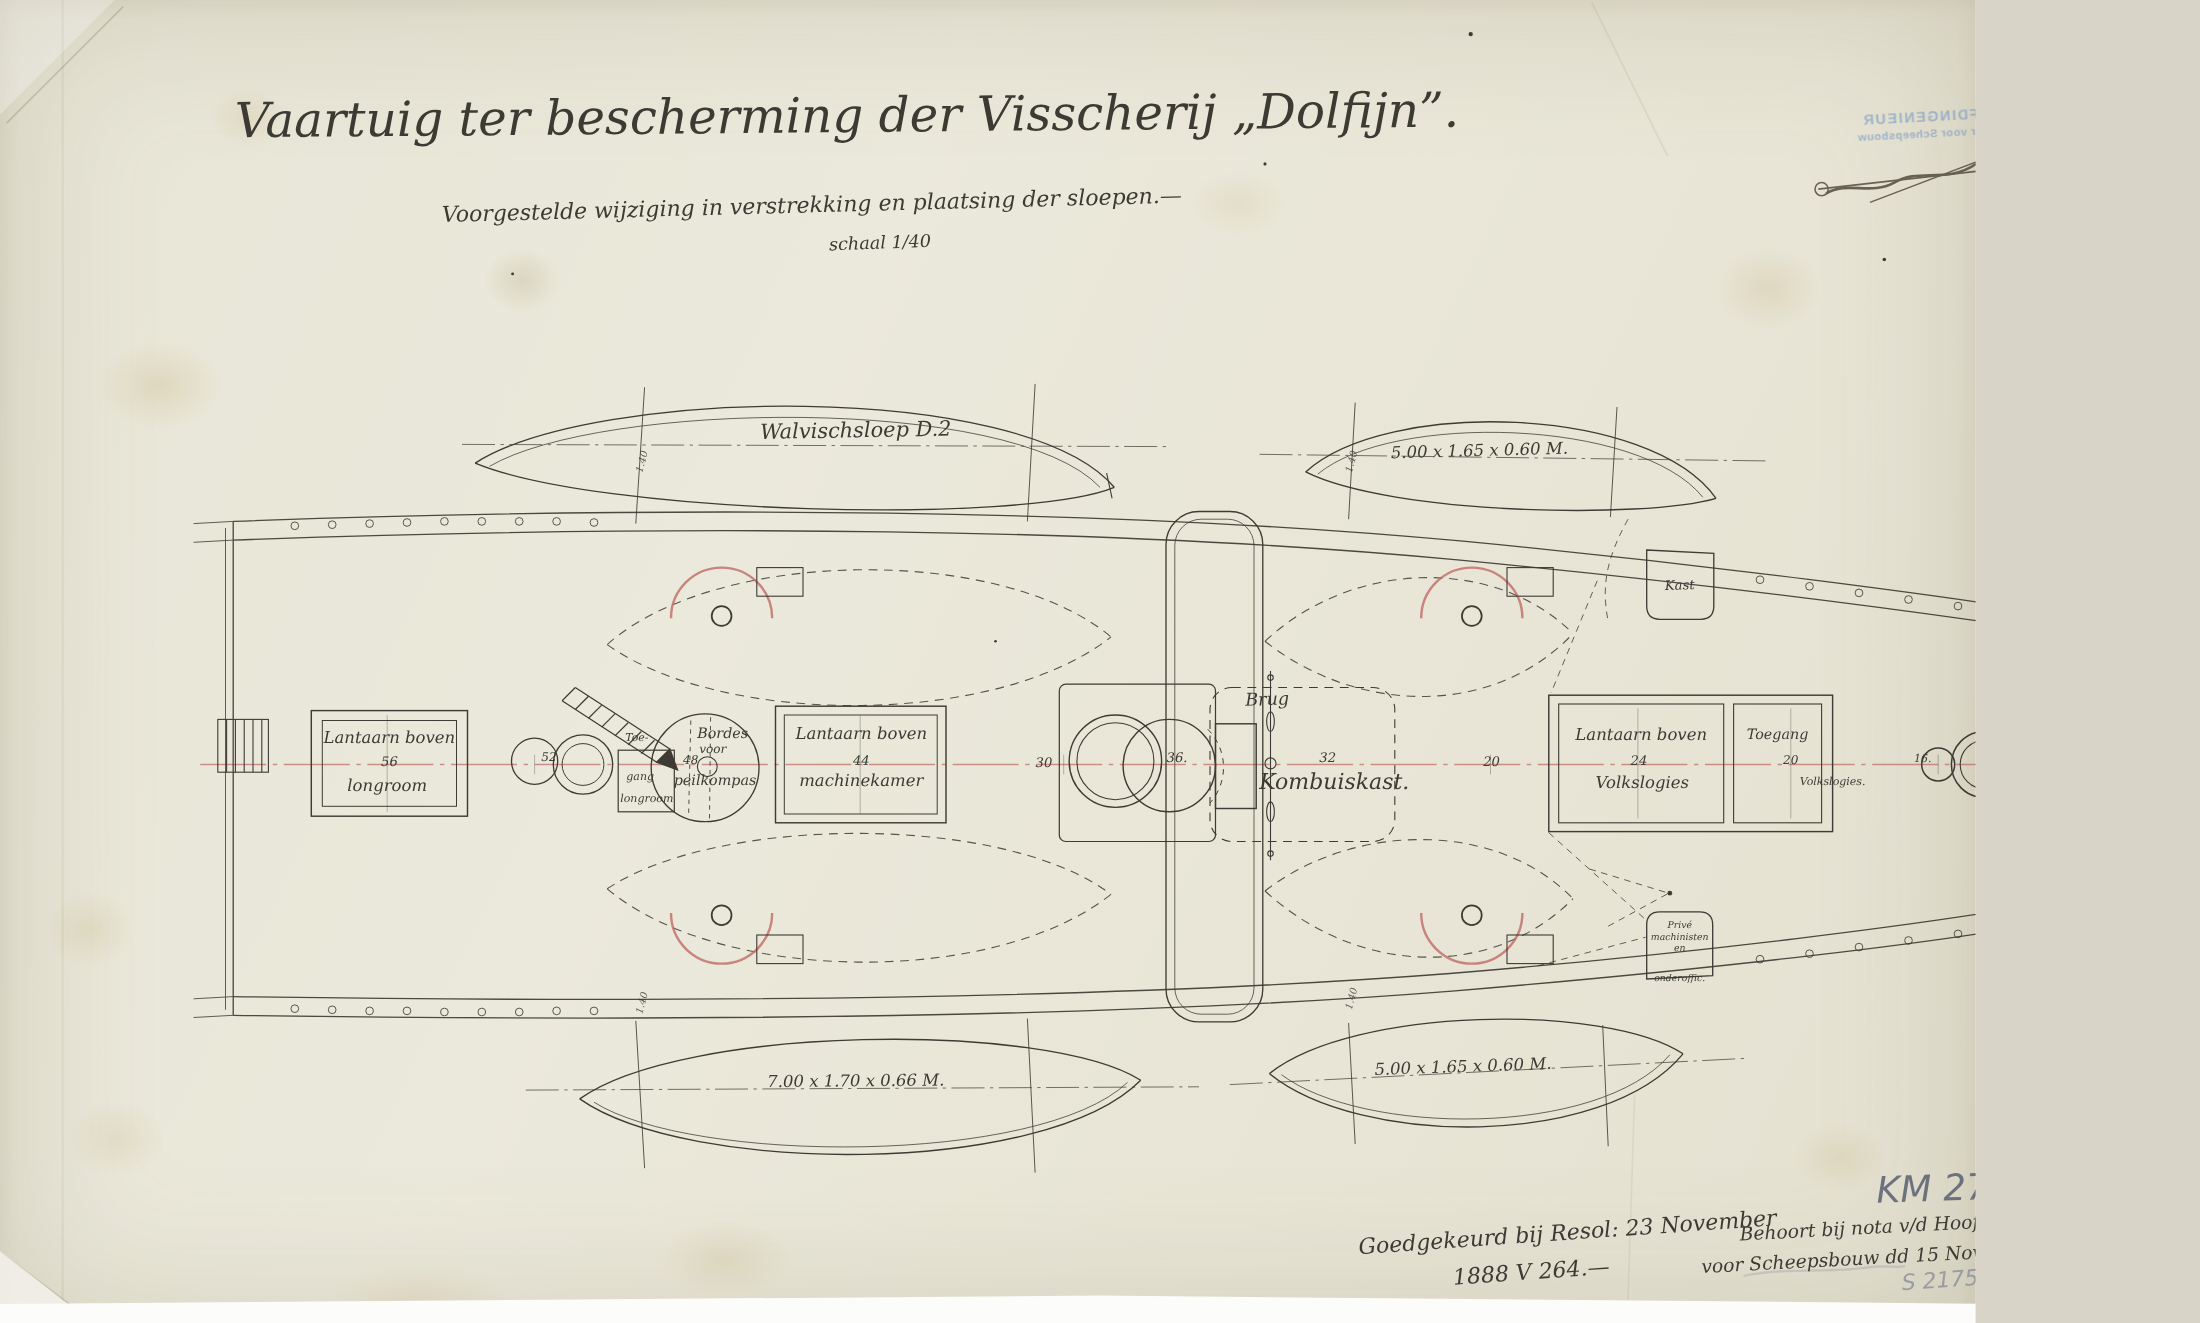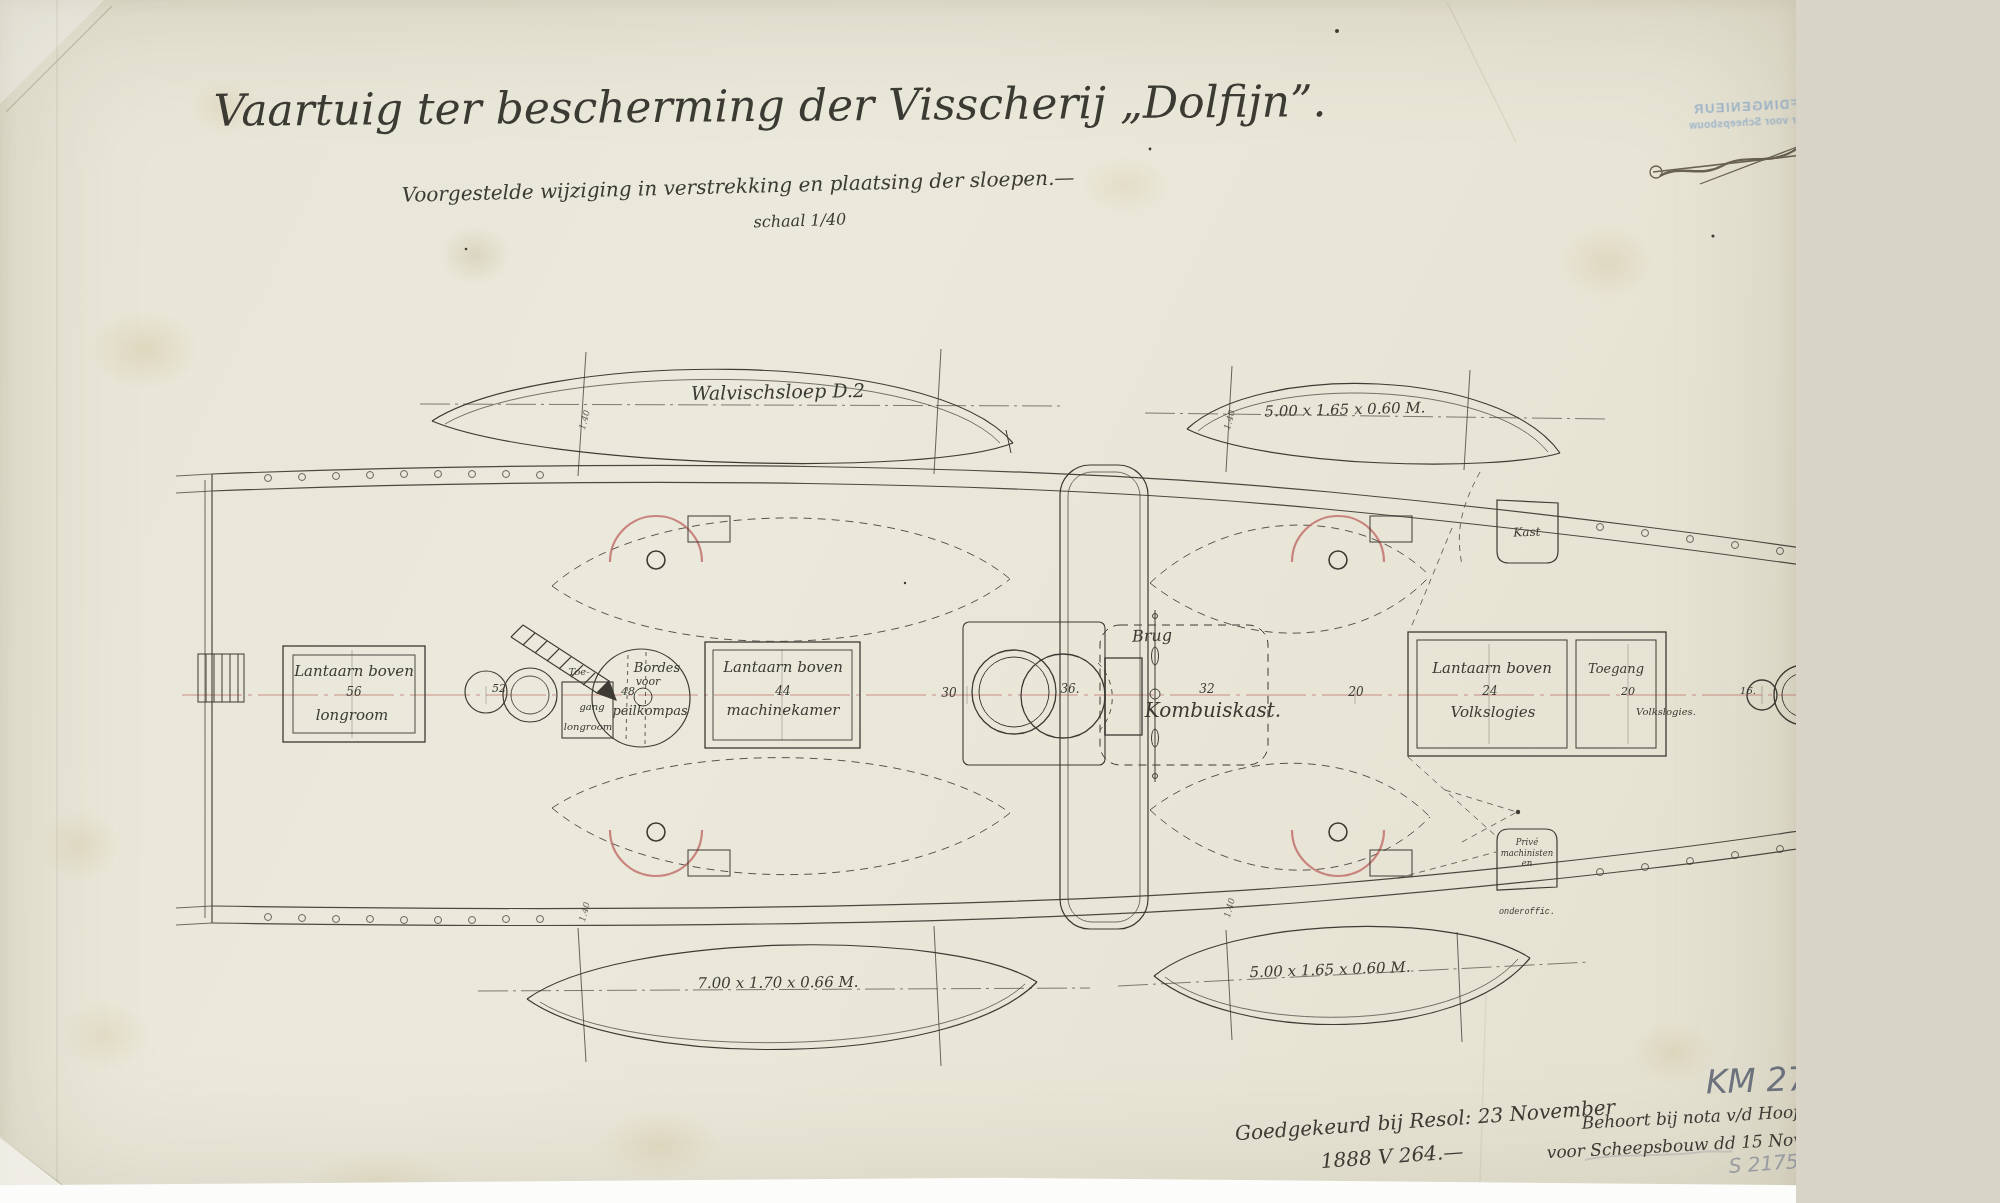--- a/index.html
+++ b/index.html
@@ -325,7 +325,7 @@
     <div class="lbl" style="left:499px;top:688px;font-size:11px;">52</div>
 
     <div class="lbl" style="left:579px;top:672px;font-size:10px;">Toe-</div>
-    <div class="lbl" style="left:582px;top:707px;font-size:10px;margin-left:10px;">gang</div>
+    <div class="lbl" style="left:582px;top:707px;font-size:10px;">gang</div>
     <div class="lbl" style="left:588px;top:727px;font-size:10px;">longroom</div>
 
     <div class="lbl" style="left:657px;top:667px;font-size:13px;">Bordes</div>

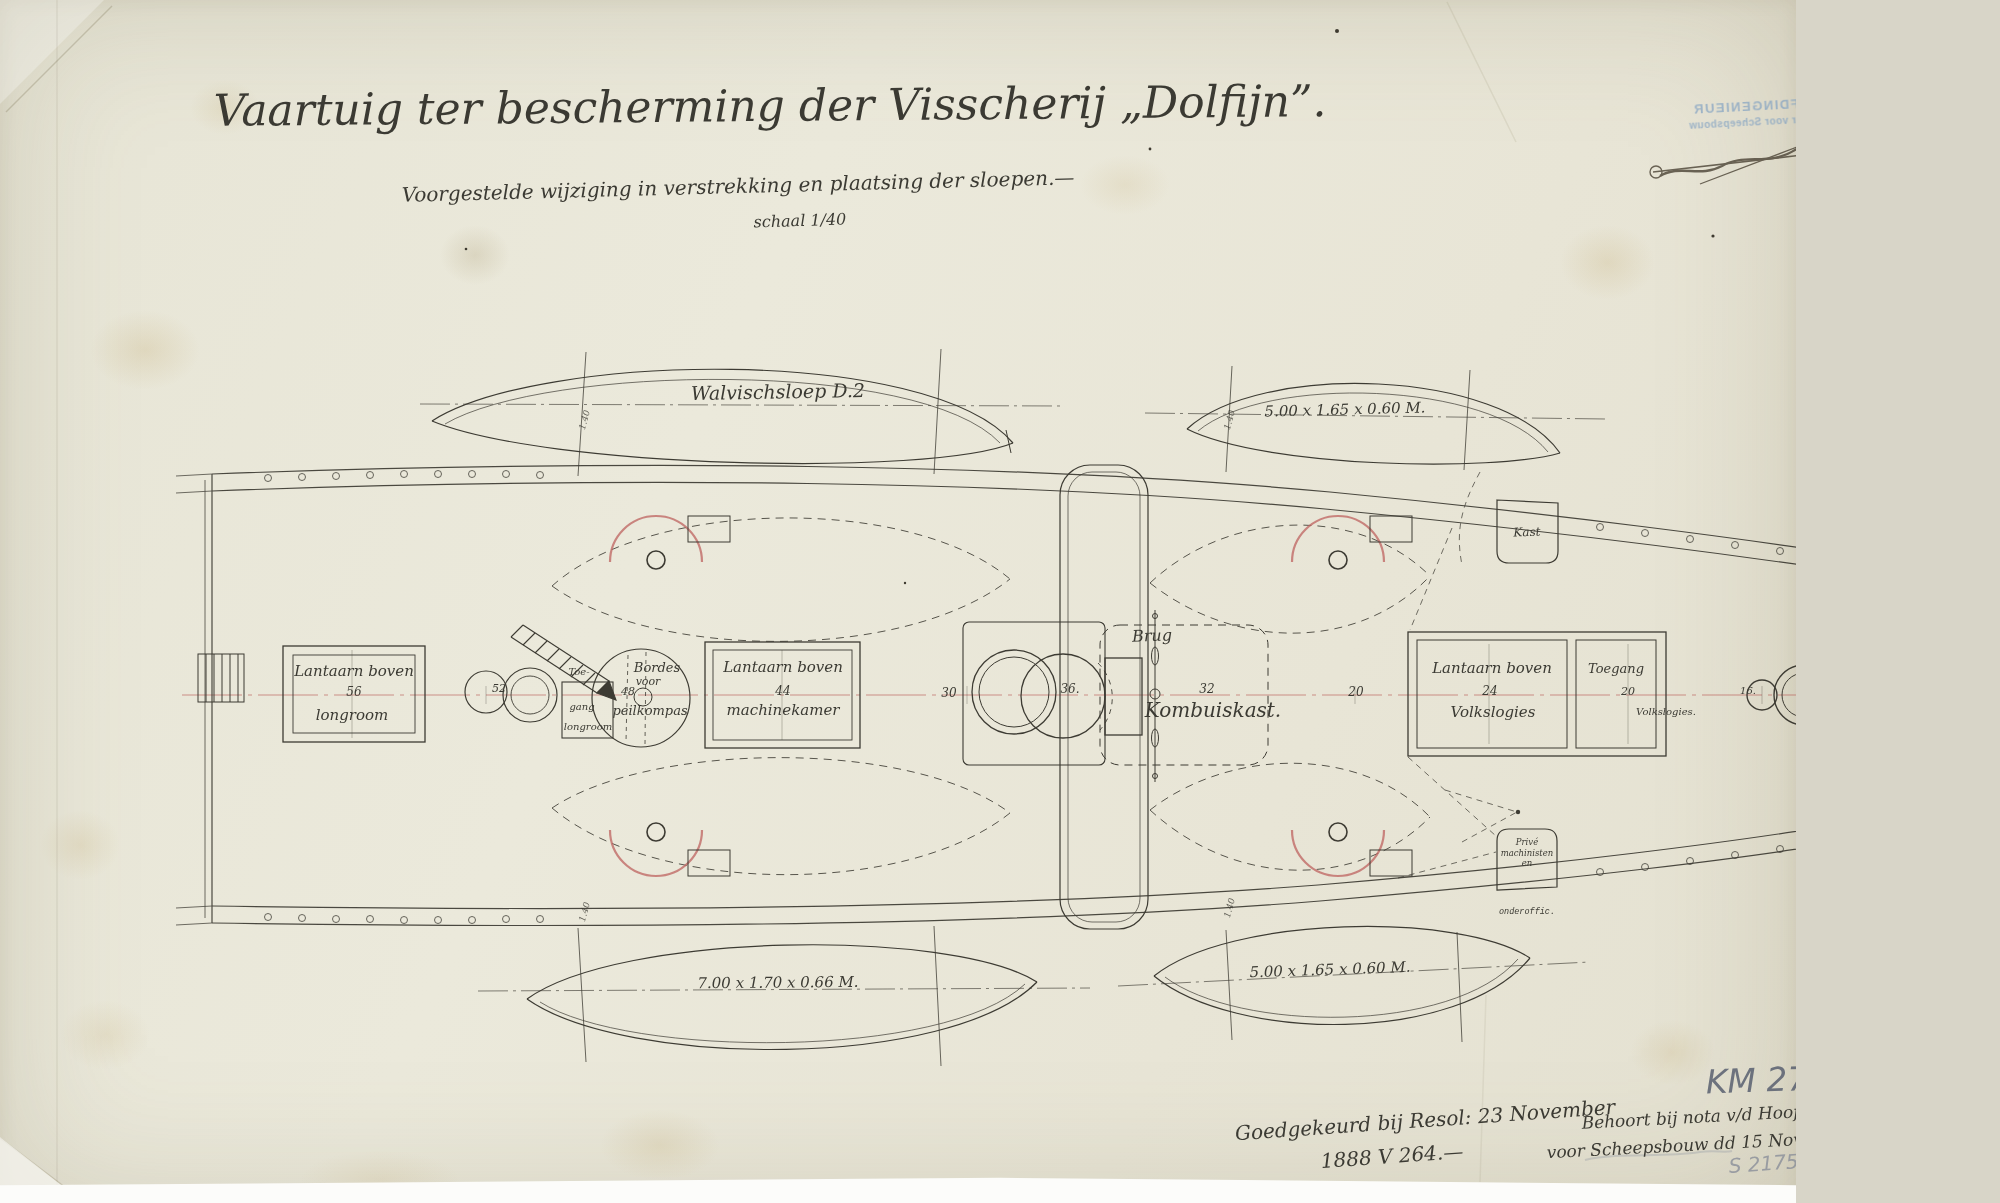--- a/index.html
+++ b/index.html
@@ -357,7 +357,7 @@
     <div class="lbl" style="left:1527px;top:842px;font-size:8.5px;">Privé</div>
     <div class="lbl" style="left:1527px;top:853px;font-size:8.5px;">machinisten</div>
     <div class="lbl" style="left:1527px;top:863px;font-size:8.5px;">en</div>
-    <div class="lbl" style="left:1527px;top:912px;font-size:8.5px;font-family:Liberation Mono, monospace;">onderoffic.</div>
+    <div class="lbl" style="left:1527px;top:890px;font-size:8.5px;">onderoffic.</div>
 
     <div class="lbl" style="left:1748px;top:691px;font-size:10px;">16.</div>
 

